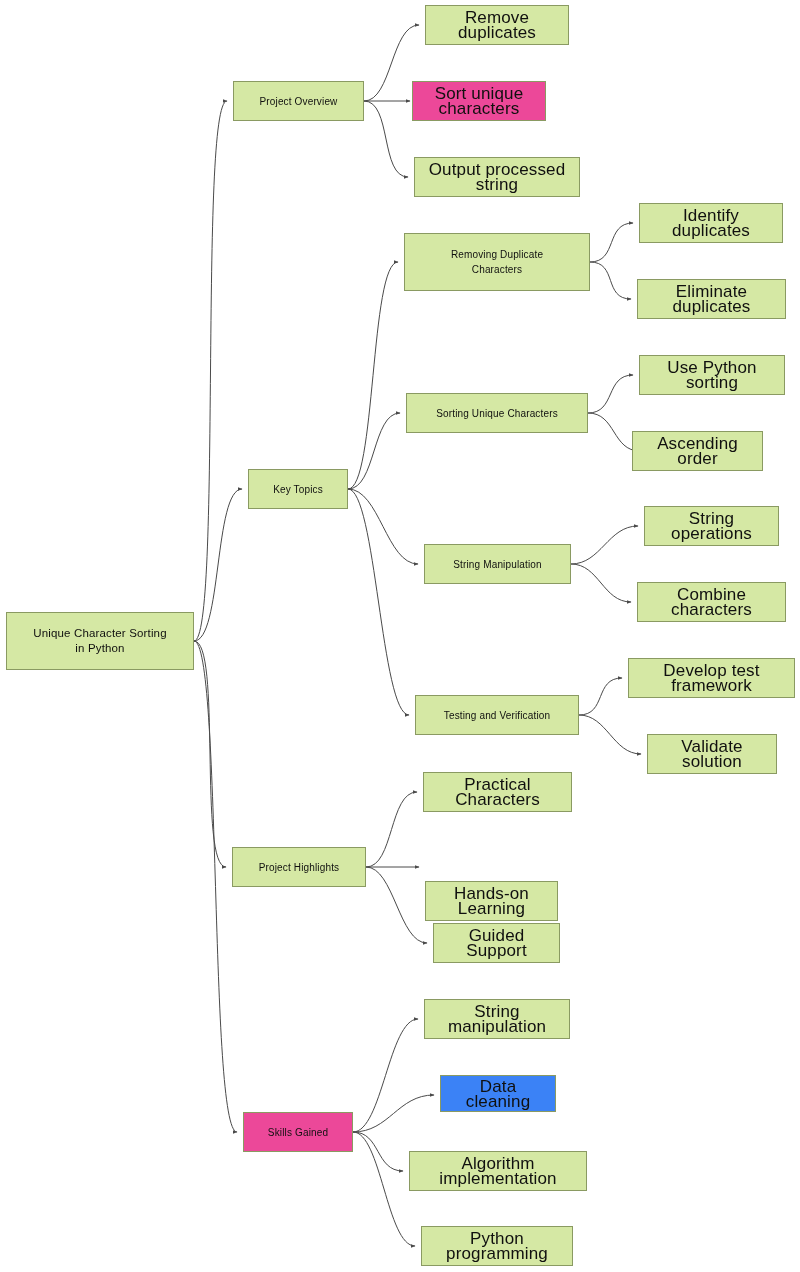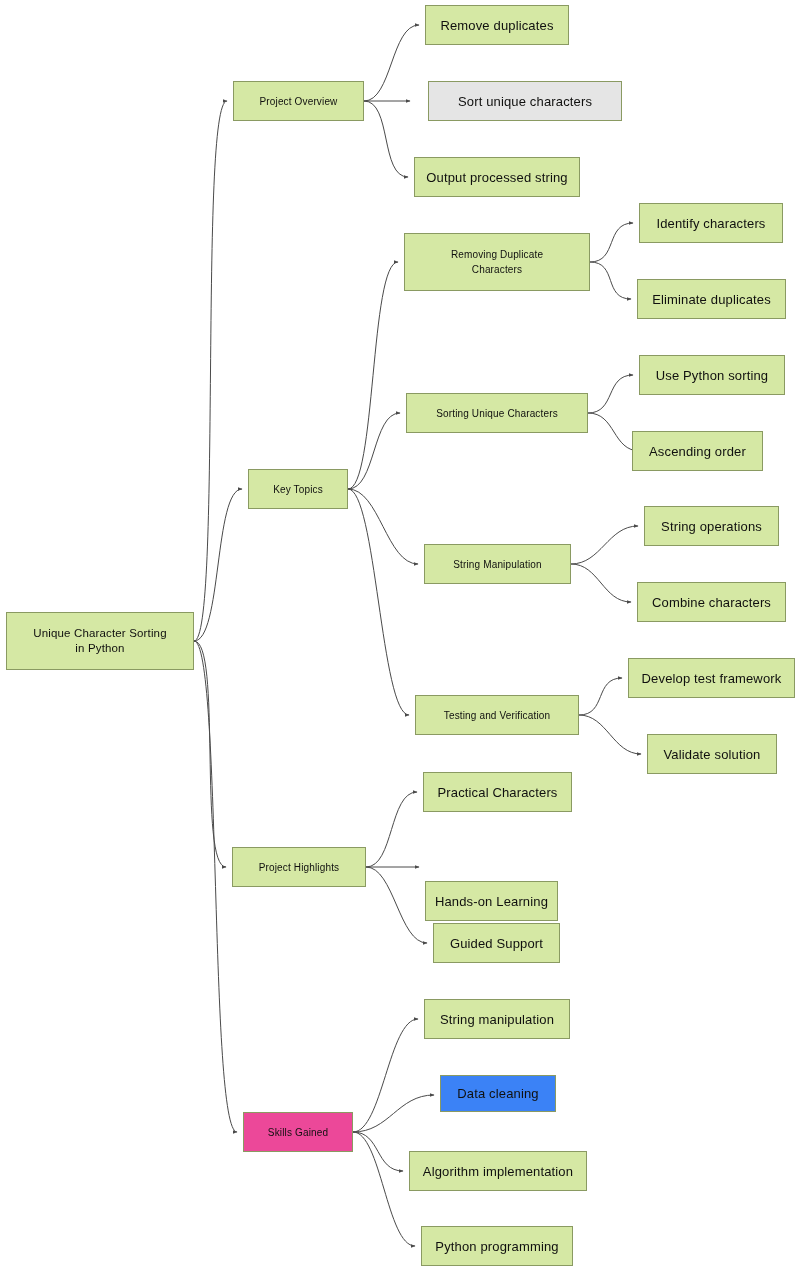--- a/index.html
+++ b/index.html
@@ -44,7 +44,7 @@
   }
   .node.root   { font-size: 11.5px; }
   .node.branch { font-size: 10px; }
-  .node.leaf   { font-size: 13px; }
+  .node.leaf   { font-size: 17px; }
 </style>
 </head>
 <body>

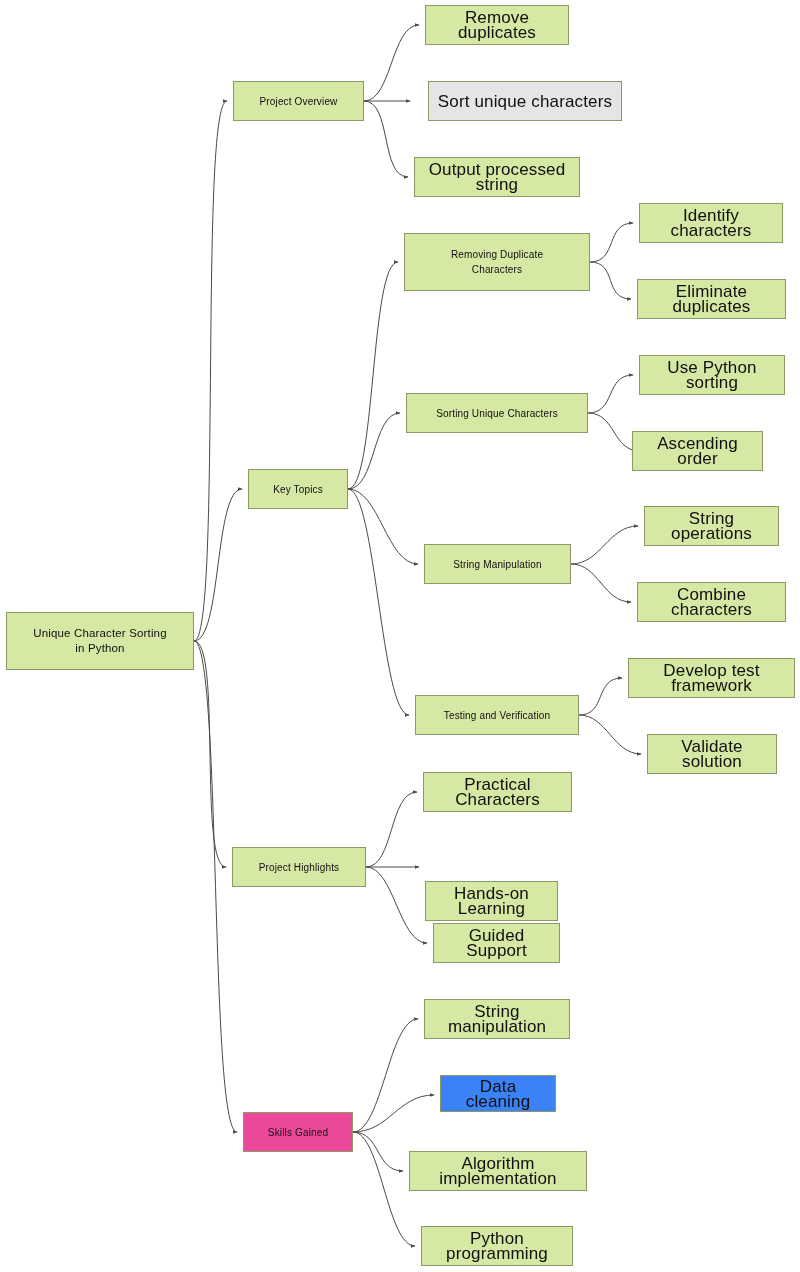--- a/index.html
+++ b/index.html
@@ -90,7 +90,7 @@
 in Python</div>
       <div class="node branch" style="left: 233px; top: 81px; width: 131px; height: 40px; background: rgb(213, 232, 164); border-color: rgb(138, 154, 98); color: rgb(16, 16, 15);">Project Overview</div>
       <div class="node leaf" style="left: 425px; top: 5px; width: 144px; height: 40px; background: rgb(213, 232, 164); border-color: rgb(138, 154, 98); color: rgb(16, 16, 15);">Remove duplicates</div>
-      <div class="node leaf" style="left: 428px; top: 81px; width: 194px; height: 40px; background: #e5e5e5; border-color: rgb(138, 154, 98); color: rgb(16, 16, 15);">Sort unique characters</div>
+      <div class="node leaf" style="left: 412px; top: 81px; width: 134px; height: 40px; background: #ec4899; border-color: rgb(138, 154, 98); color: rgb(16, 16, 15);">Sort unique characters</div>
       <div class="node leaf" style="left: 414px; top: 157px; width: 166px; height: 40px; background: rgb(213, 232, 164); border-color: rgb(138, 154, 98); color: rgb(16, 16, 15);">Output processed string</div>
       <div class="node branch" style="left: 248px; top: 469px; width: 100px; height: 40px; background: rgb(213, 232, 164); border-color: rgb(138, 154, 98); color: rgb(16, 16, 15);">Key Topics</div>
       <div class="node branch" style="left: 404px; top: 233px; width: 186px; height: 58px; background: rgb(213, 232, 164); border-color: rgb(138, 154, 98); color: rgb(16, 16, 15);">Removing Duplicate

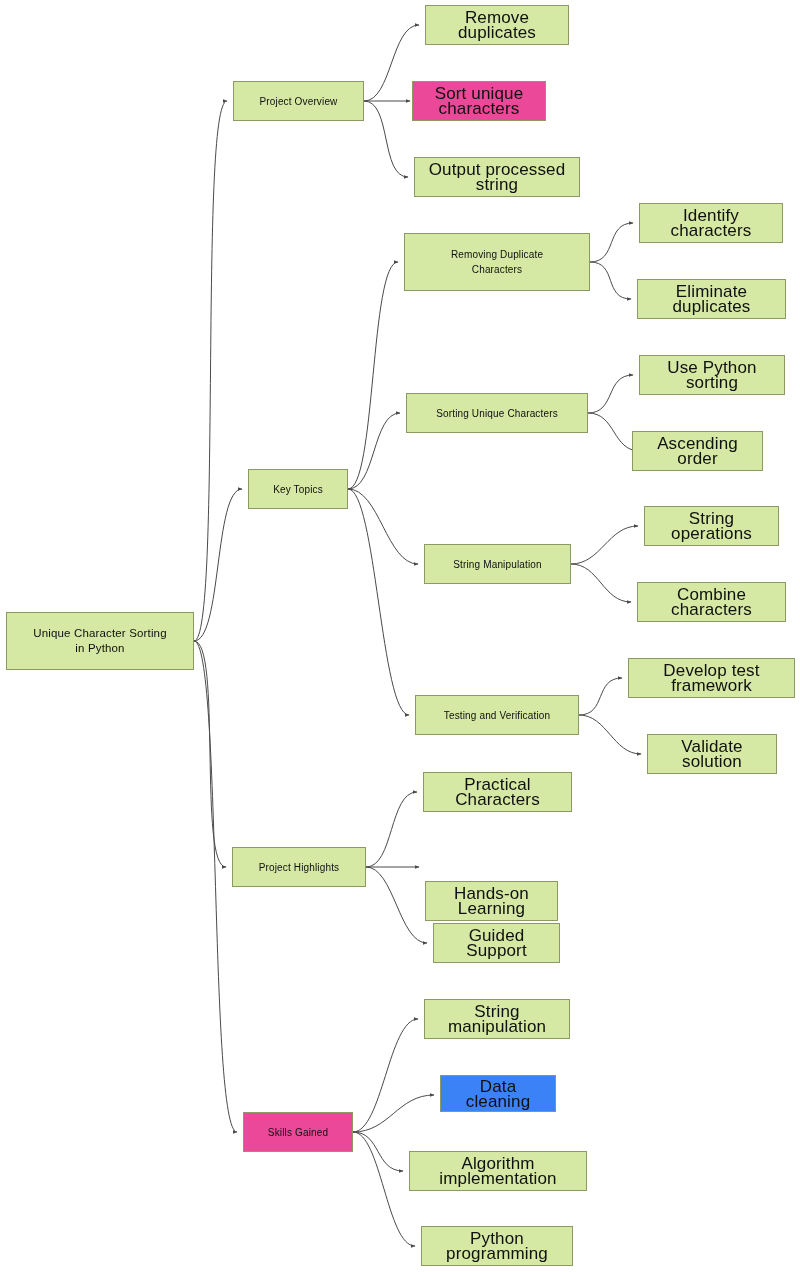--- a/index.html
+++ b/index.html
@@ -95,7 +95,7 @@
       <div class="node branch" style="left: 248px; top: 469px; width: 100px; height: 40px; background: rgb(213, 232, 164); border-color: rgb(138, 154, 98); color: rgb(16, 16, 15);">Key Topics</div>
       <div class="node branch" style="left: 404px; top: 233px; width: 186px; height: 58px; background: rgb(213, 232, 164); border-color: rgb(138, 154, 98); color: rgb(16, 16, 15);">Removing Duplicate
 Characters</div>
-      <div class="node leaf" style="left: 639px; top: 203px; width: 144px; height: 40px; background: rgb(213, 232, 164); border-color: rgb(138, 154, 98); color: rgb(16, 16, 15);">Identify characters</div>
+      <div class="node leaf" style="left: 639px; top: 203px; width: 144px; height: 40px; background: rgb(213, 232, 164); border-color: rgb(138, 154, 98); color: rgb(16, 16, 15);">Identify duplicates</div>
       <div class="node leaf" style="left: 637px; top: 279px; width: 149px; height: 40px; background: rgb(213, 232, 164); border-color: rgb(138, 154, 98); color: rgb(16, 16, 15);">Eliminate duplicates</div>
       <div class="node branch" style="left: 406px; top: 393px; width: 182px; height: 40px; background: rgb(213, 232, 164); border-color: rgb(138, 154, 98); color: rgb(16, 16, 15);">Sorting Unique Characters</div>
       <div class="node leaf" style="left: 639px; top: 355px; width: 146px; height: 40px; background: rgb(213, 232, 164); border-color: rgb(138, 154, 98); color: rgb(16, 16, 15);">Use Python sorting</div>

